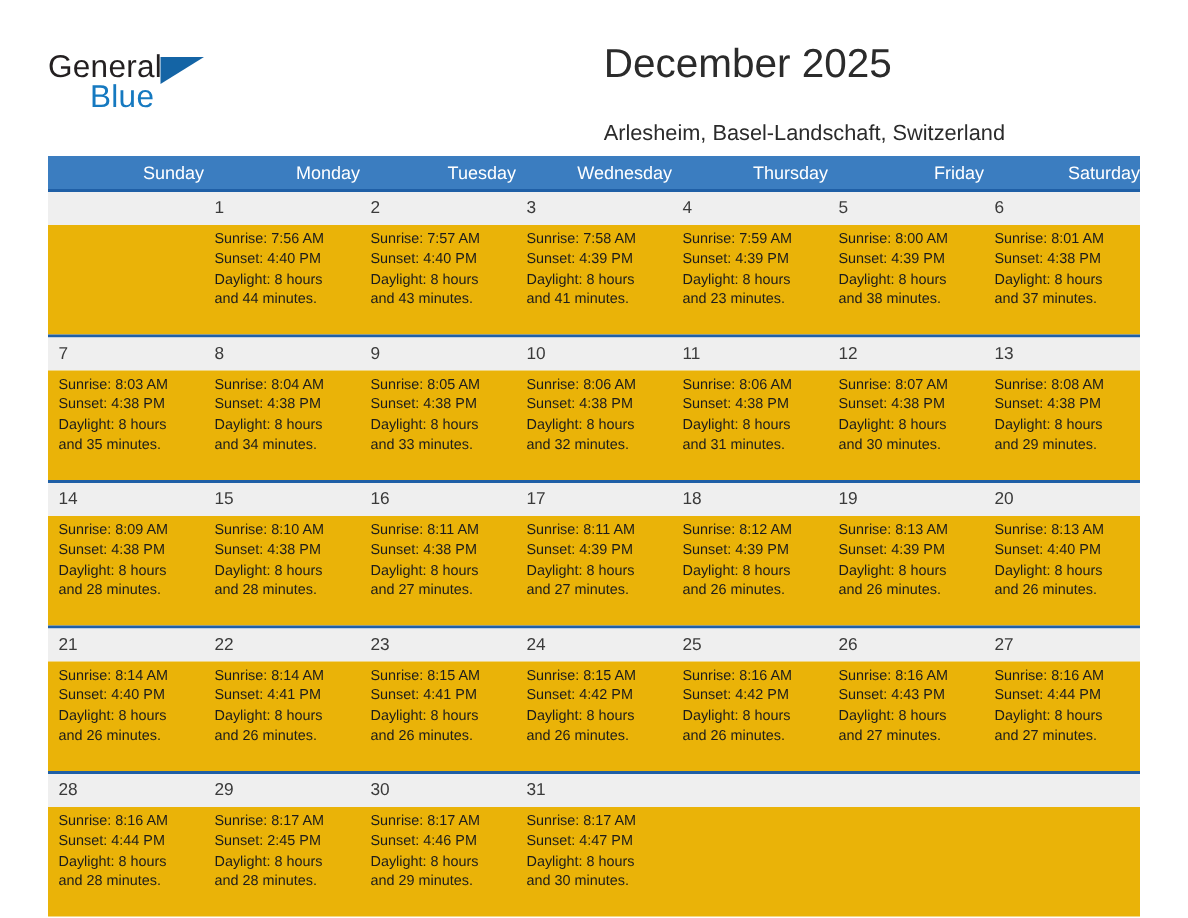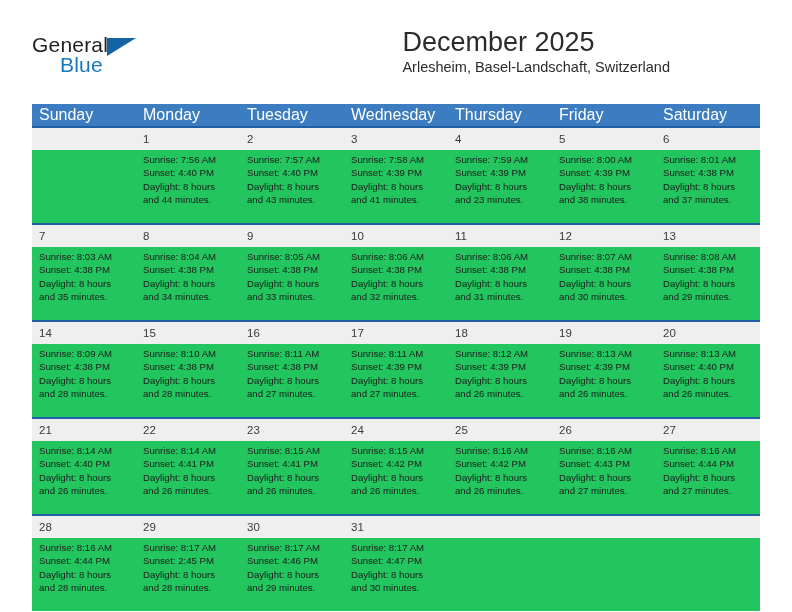--- a/index.html
+++ b/index.html
@@ -78,7 +78,7 @@
     white-space: nowrap;
   }
   .cal-subtitle {
-    margin-top: 0;
+    margin-top: 22px;
     font-size: 14.5px;
     color: #2b2b2b;
     line-height: 18px;

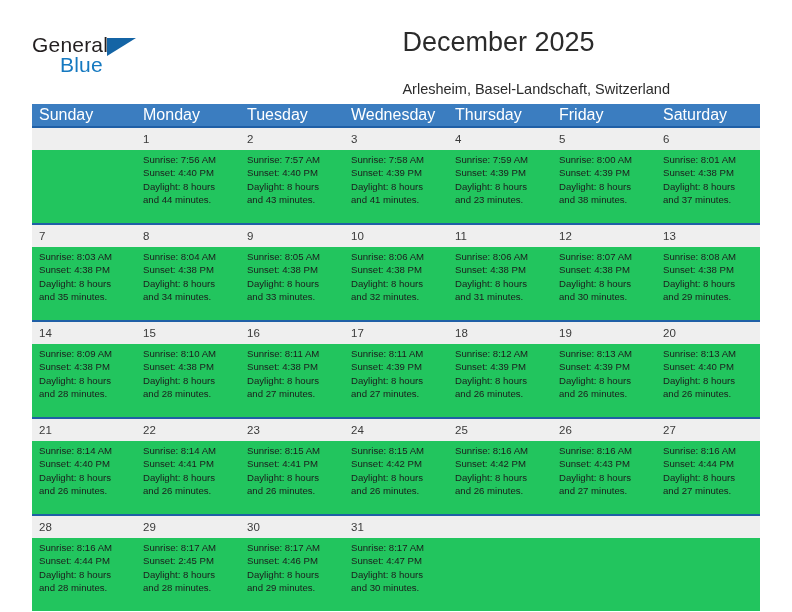--- a/index.html
+++ b/index.html
@@ -99,9 +99,9 @@
   .calendar thead th {
     background: #3b7dc0;
     color: #ffffff;
-    font-size: 16px;
+    font-size: 12px;
     font-weight: normal;
-    text-align: left;
+    text-align: right;
     padding: 5px 0 5px 7px;
     height: 11px;
     line-height: 12px;

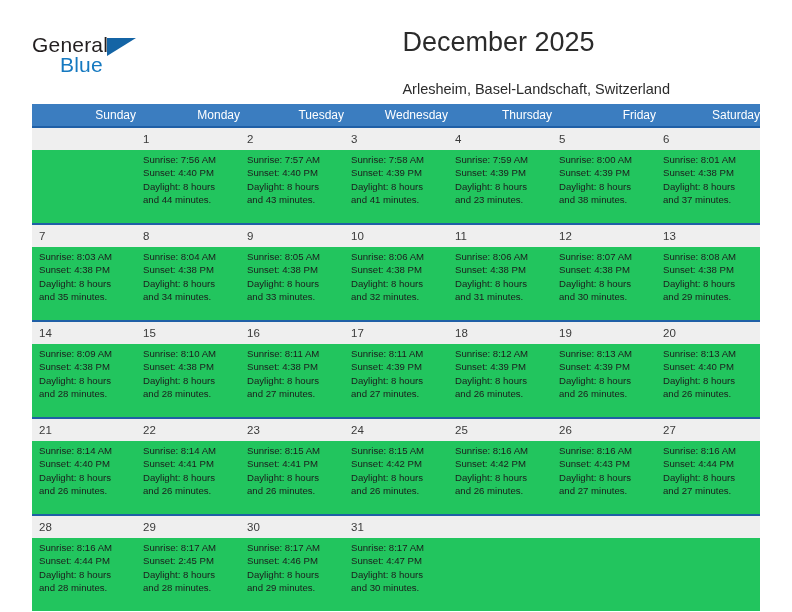--- a/index.html
+++ b/index.html
@@ -126,7 +126,7 @@
   }
 
   .info-row td {
-    background: #22c55e;
+    background: #eab308;
     vertical-align: top;
     padding: 3px 6px 8px 7px;
     height: 62px;

